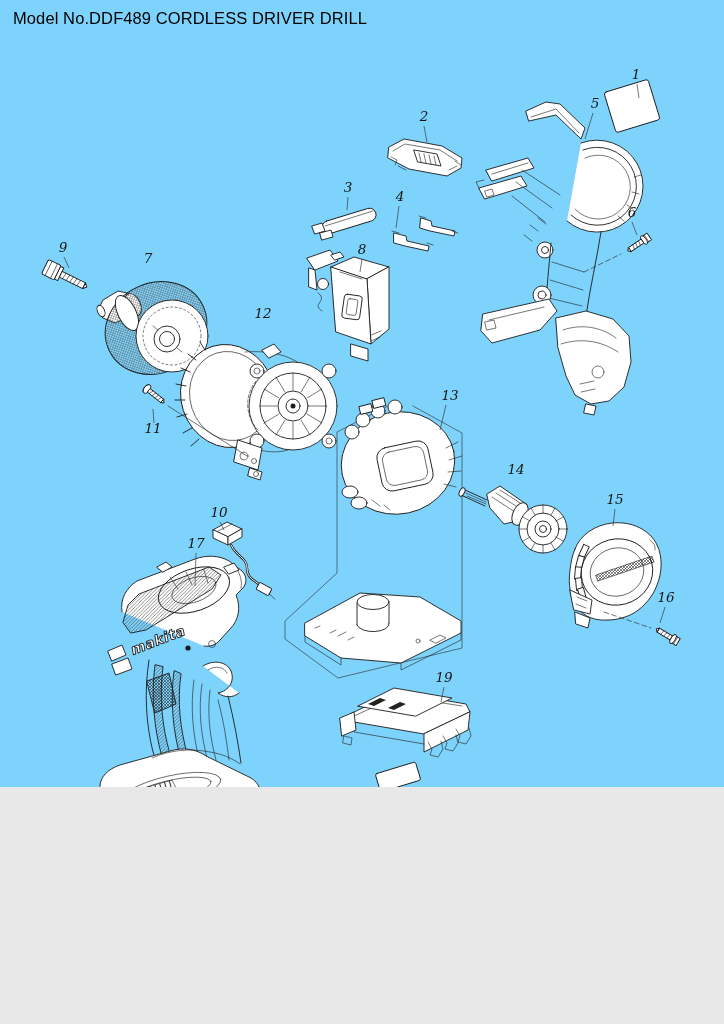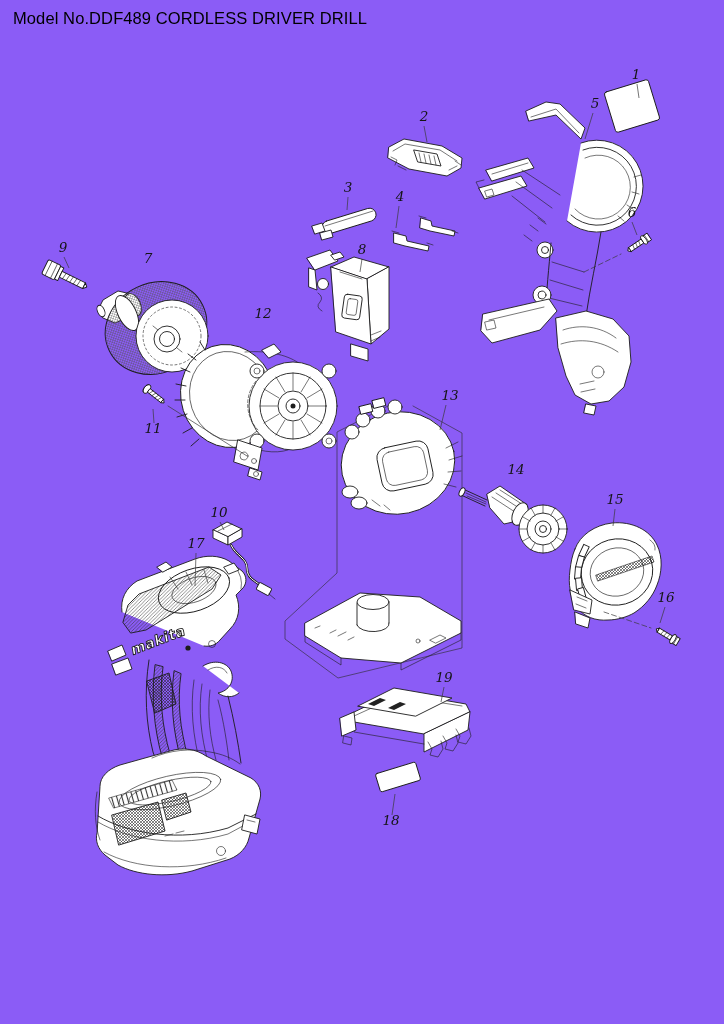--- a/index.html
+++ b/index.html
@@ -3,7 +3,7 @@
 <meta charset="utf-8">
 <style>
   html,body{margin:0;padding:0;background:#e8e8e8;}
-  #page{position:relative;width:724px;height:1024px;background:#8b5cf6;margin:0 auto;
+  #page{position:relative;width:724px;height:787px;background:#7dd3fc;margin:0 auto;
         font-family:"Liberation Sans",sans-serif;overflow:hidden;}
   #doc-title{position:absolute;left:13px;top:9px;font-size:16.5px;font-weight:400;
              color:#000;letter-spacing:0.1px;}

